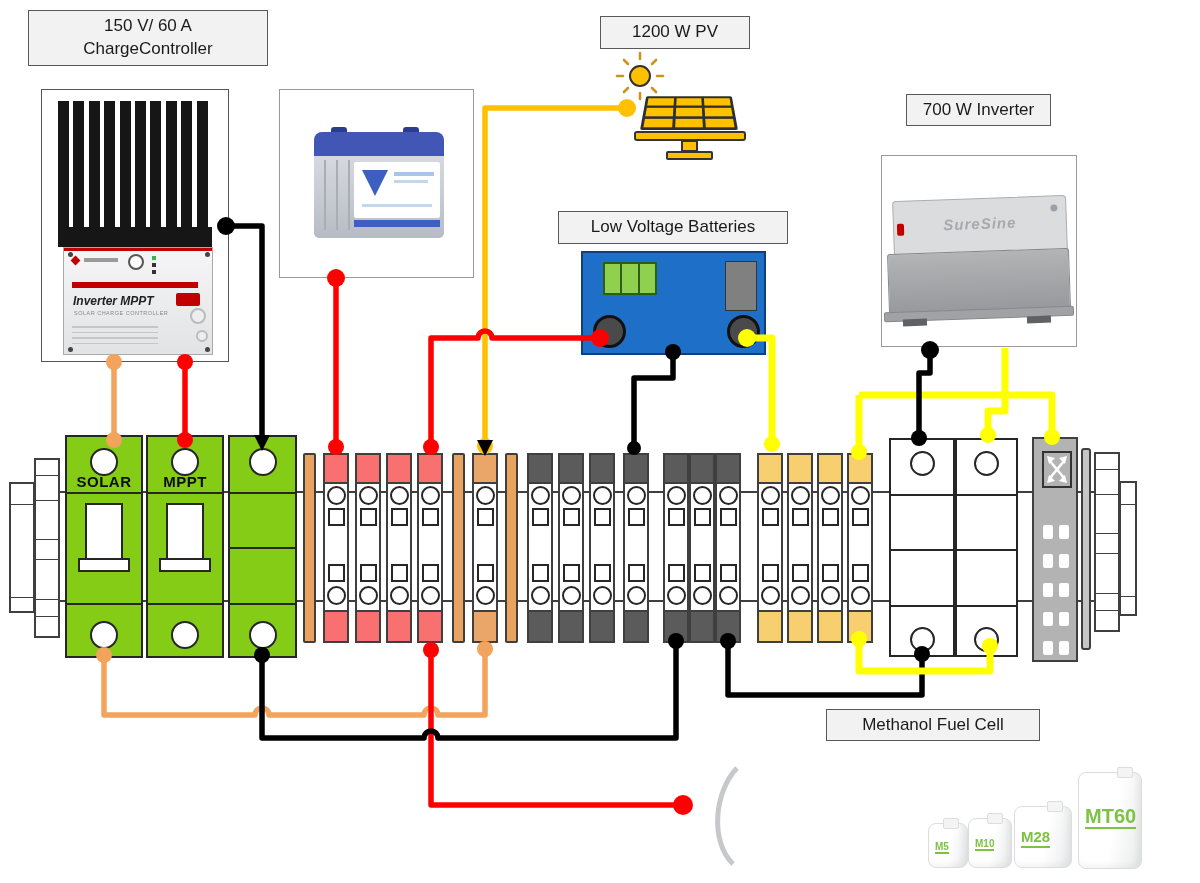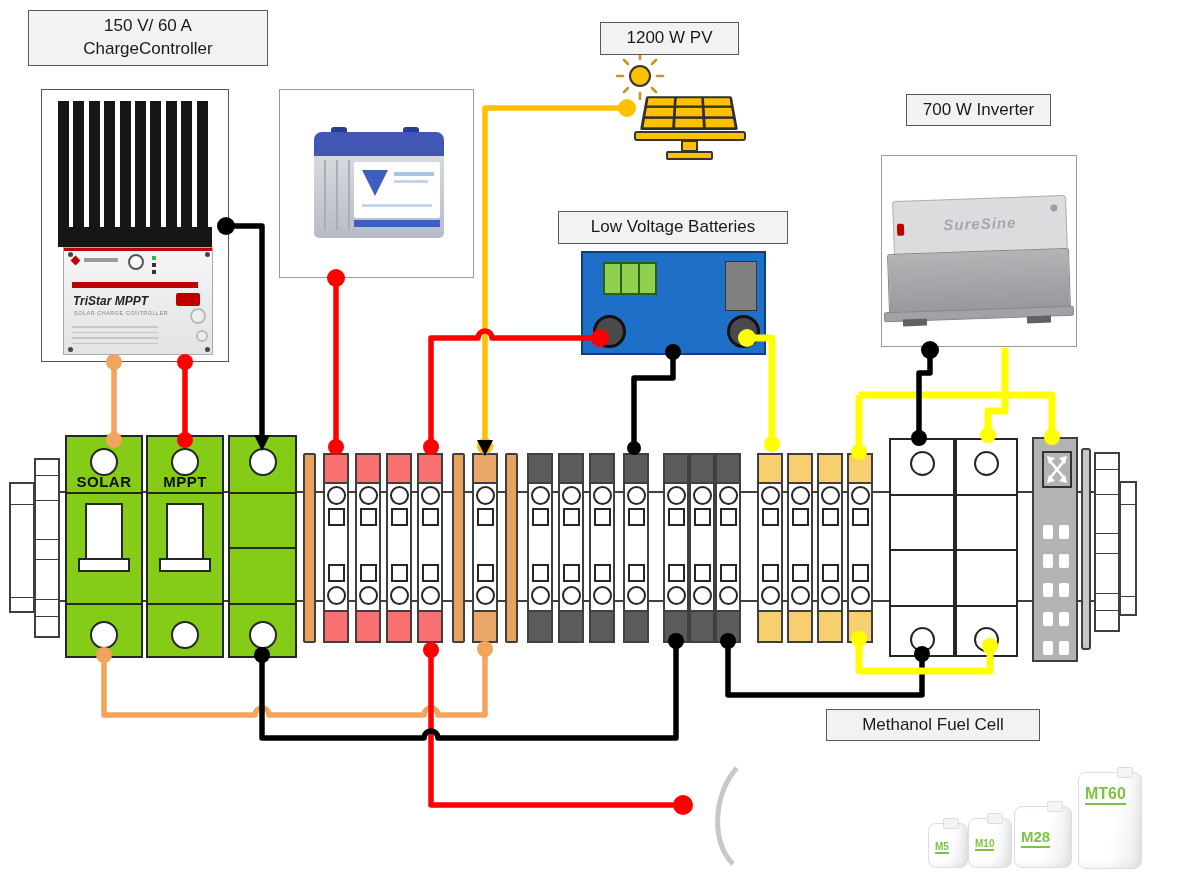--- a/index.html
+++ b/index.html
@@ -77,7 +77,7 @@
     <div>150 V/ 60 A</div>
     <div>ChargeController</div>
   </div>
-  <div class="anno" style="left:600px;top:22px;width:139px;height:33px">
+  <div class="anno" style="left:600px;top:16px;width:150px;height:33px">
     <div>1200 W PV</div>
   </div>
   <div class="anno" style="left:558px;top:211px;width:230px;height:33px">

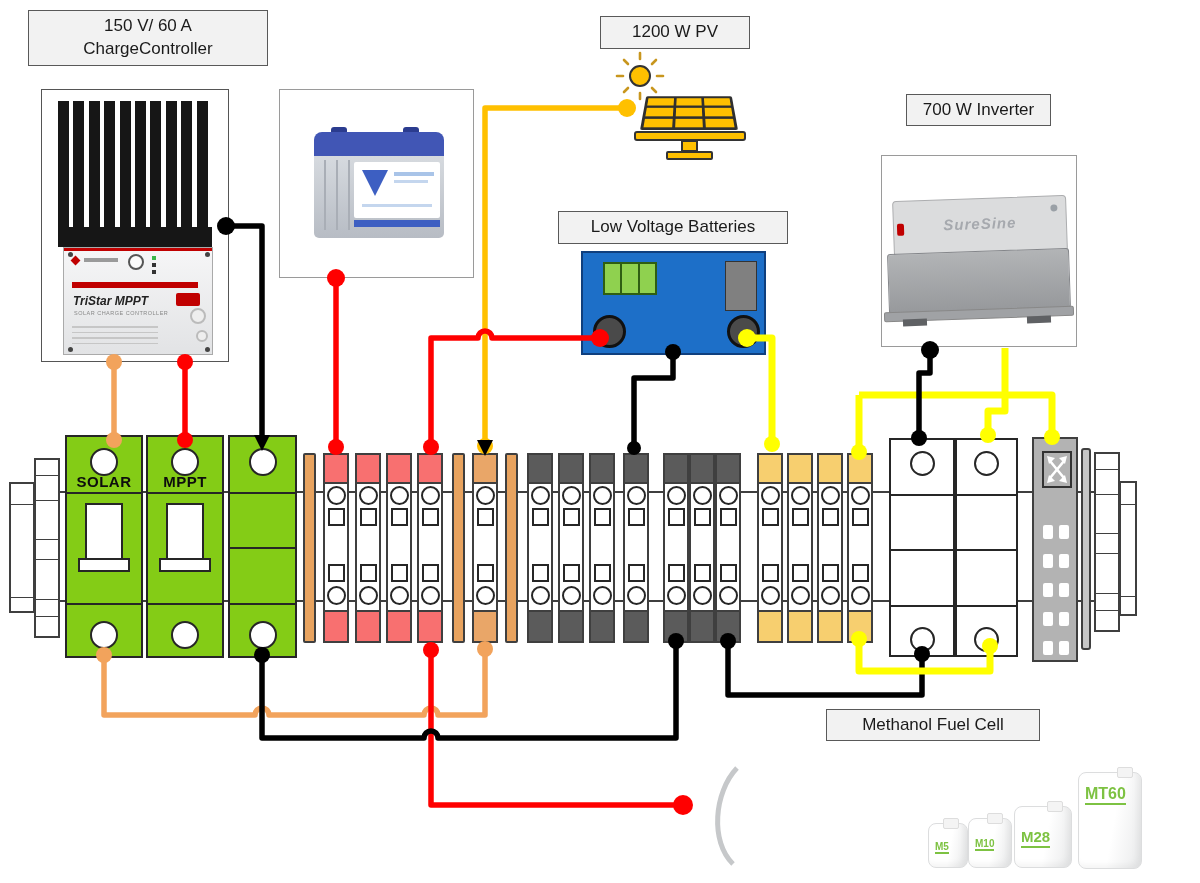--- a/index.html
+++ b/index.html
@@ -103,7 +103,7 @@
       <div class="dev" style="left:88px;top:22px;width:4px;height:4px;background:#333"></div>
       <div class="dev" style="left:8px;top:34px;width:126px;height:6px;background:#C00000"></div>
       <div class="dev" style="left:112px;top:45px;width:24px;height:13px;background:#C00000;border-radius:2px"></div>
-      <div class="dev" style="left:9px;top:46px;font-size:12px;font-weight:bold;font-style:italic;color:#222">TriStar MPPT</div>
+      <div class="dev" style="left:9px;top:46px;font-size:12px;font-weight:bold;font-style:italic;color:#222">Inverter MPPT</div>
       <div class="dev" style="left:10px;top:62px;font-size:5.5px;color:#888;letter-spacing:.5px">SOLAR CHARGE CONTROLLER</div>
       <div class="dev" style="left:8px;top:78px;width:86px;height:22px;background:repeating-linear-gradient(180deg,#C6C6C6 0 1.5px,rgba(0,0,0,0) 1.5px 5.5px)"></div>
       <div class="dev" style="left:126px;top:60px;width:16px;height:16px;border:2px solid #BBB;border-radius:50%;background:#EEE;box-sizing:border-box"></div>

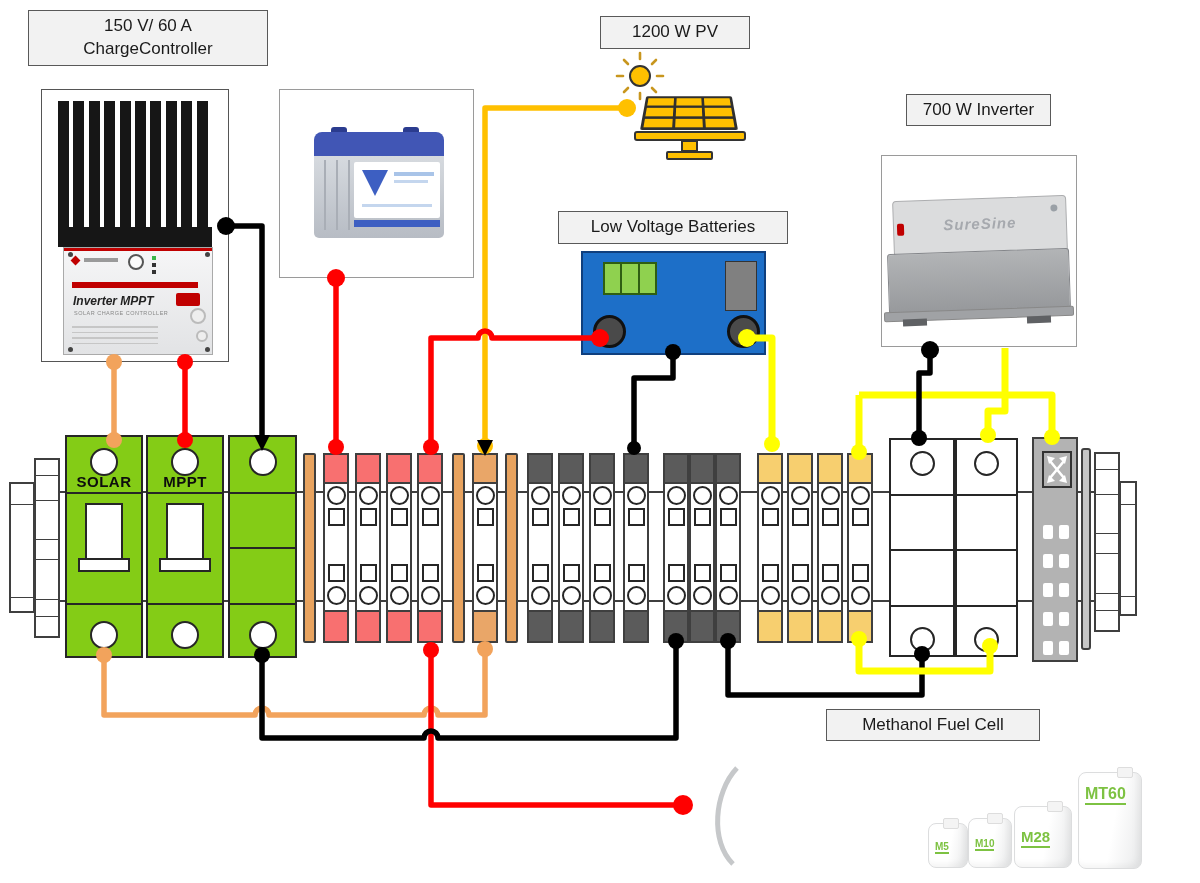--- a/index.html
+++ b/index.html
@@ -426,7 +426,7 @@
   </div>
   <div class="jug" style="left:1078px;top:772px;width:64px;height:97px">
     <div class="jug-cap"></div>
-    <div class="jug-label" style="top:12px;font-size:16px">MT60</div>
+    <div class="jug-label" style="top:32px;font-size:20px">MT60</div>
   </div>
 
   <svg width="1200" height="883" style="position:absolute;left:0;top:0;z-index:5;pointer-events:none">

